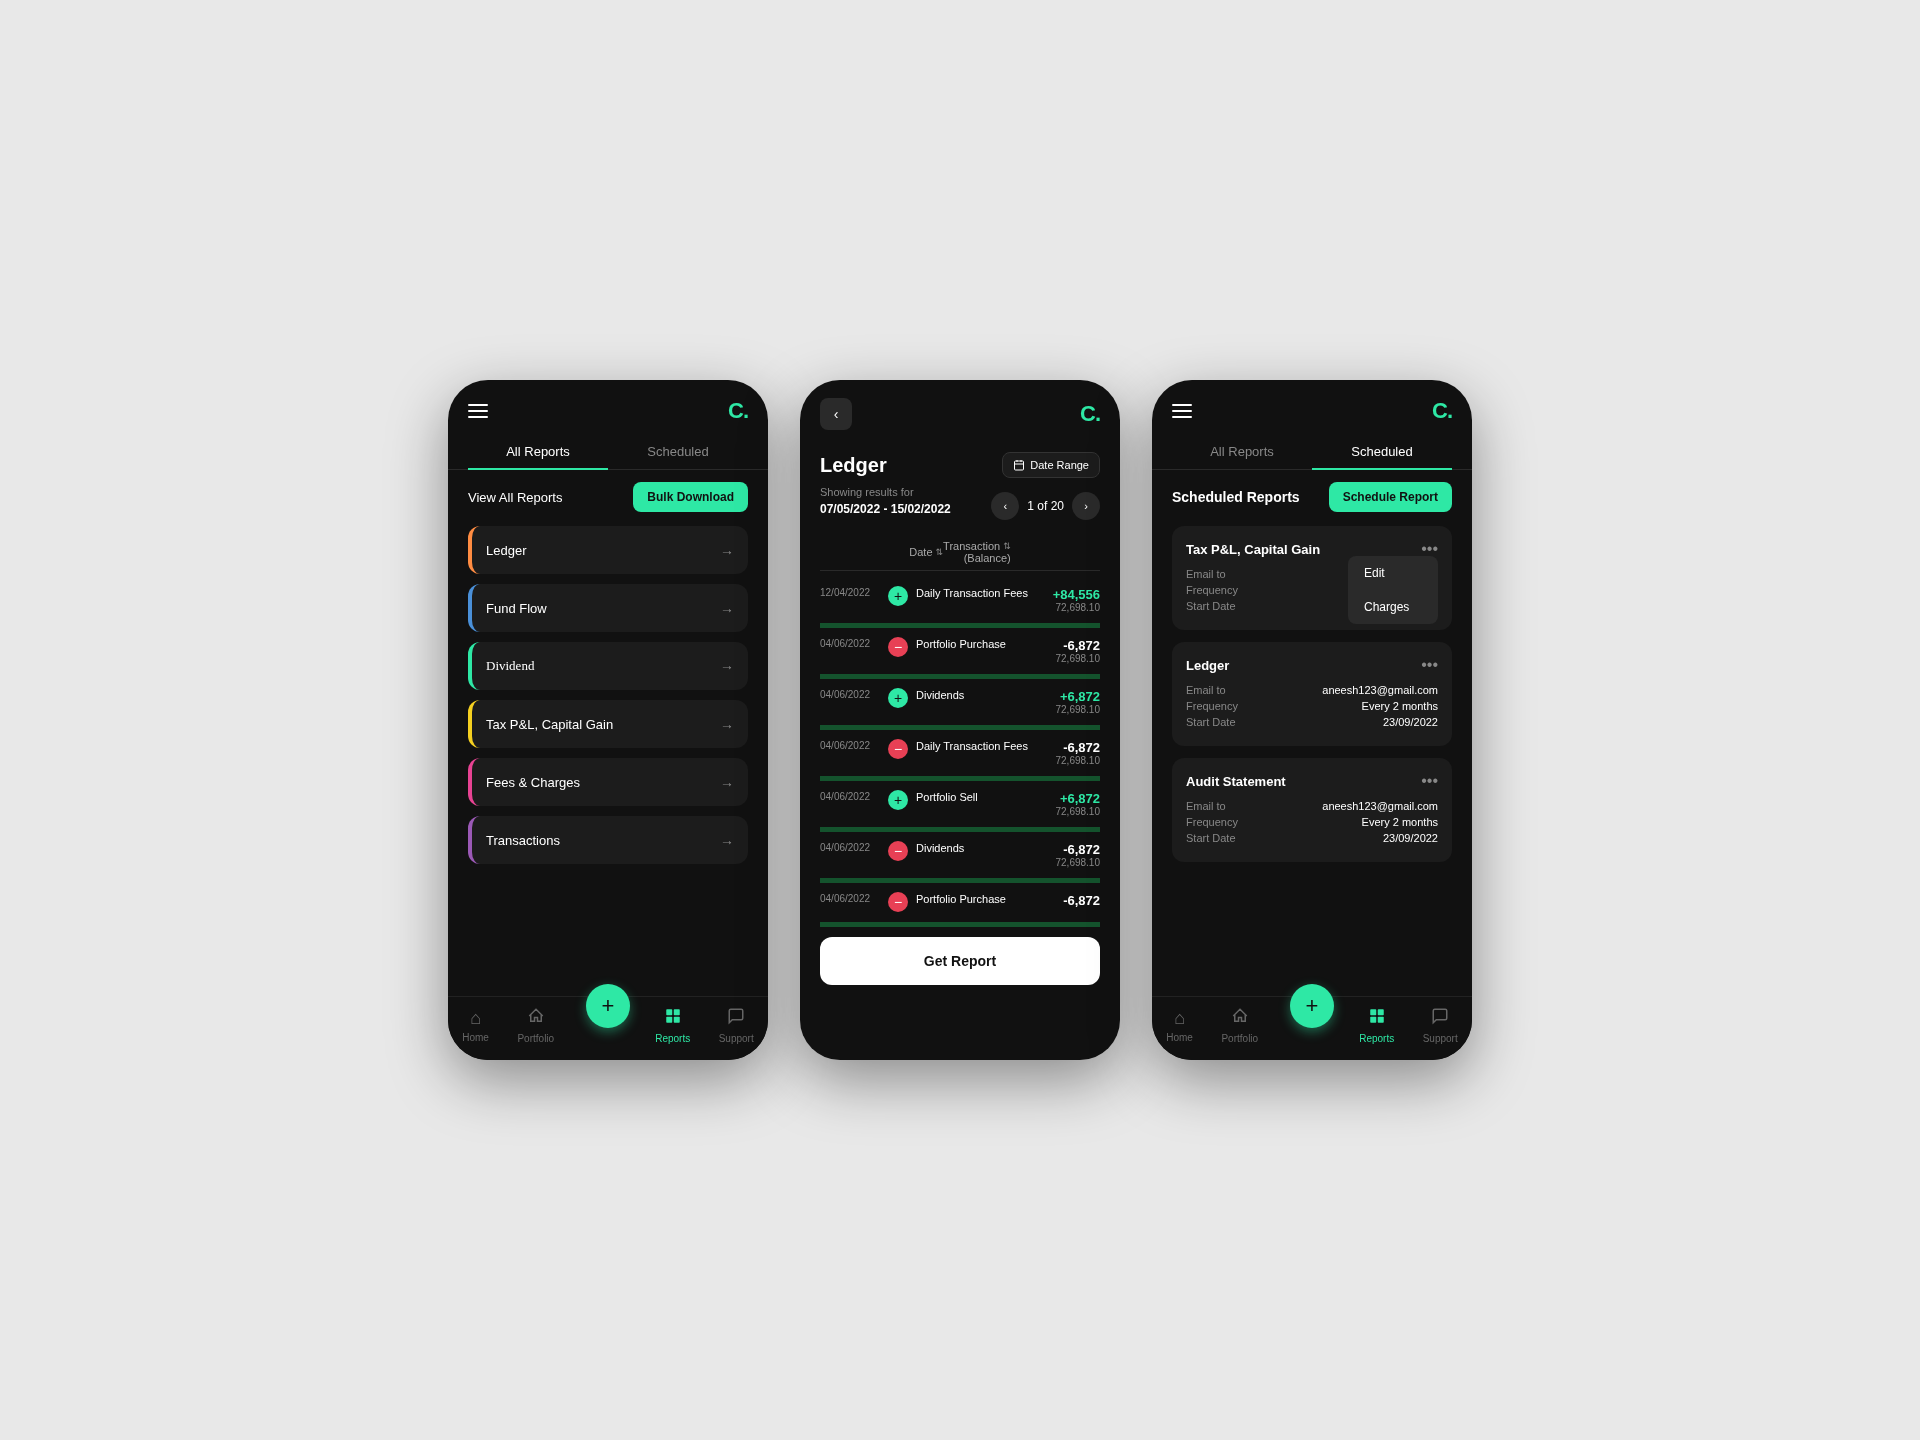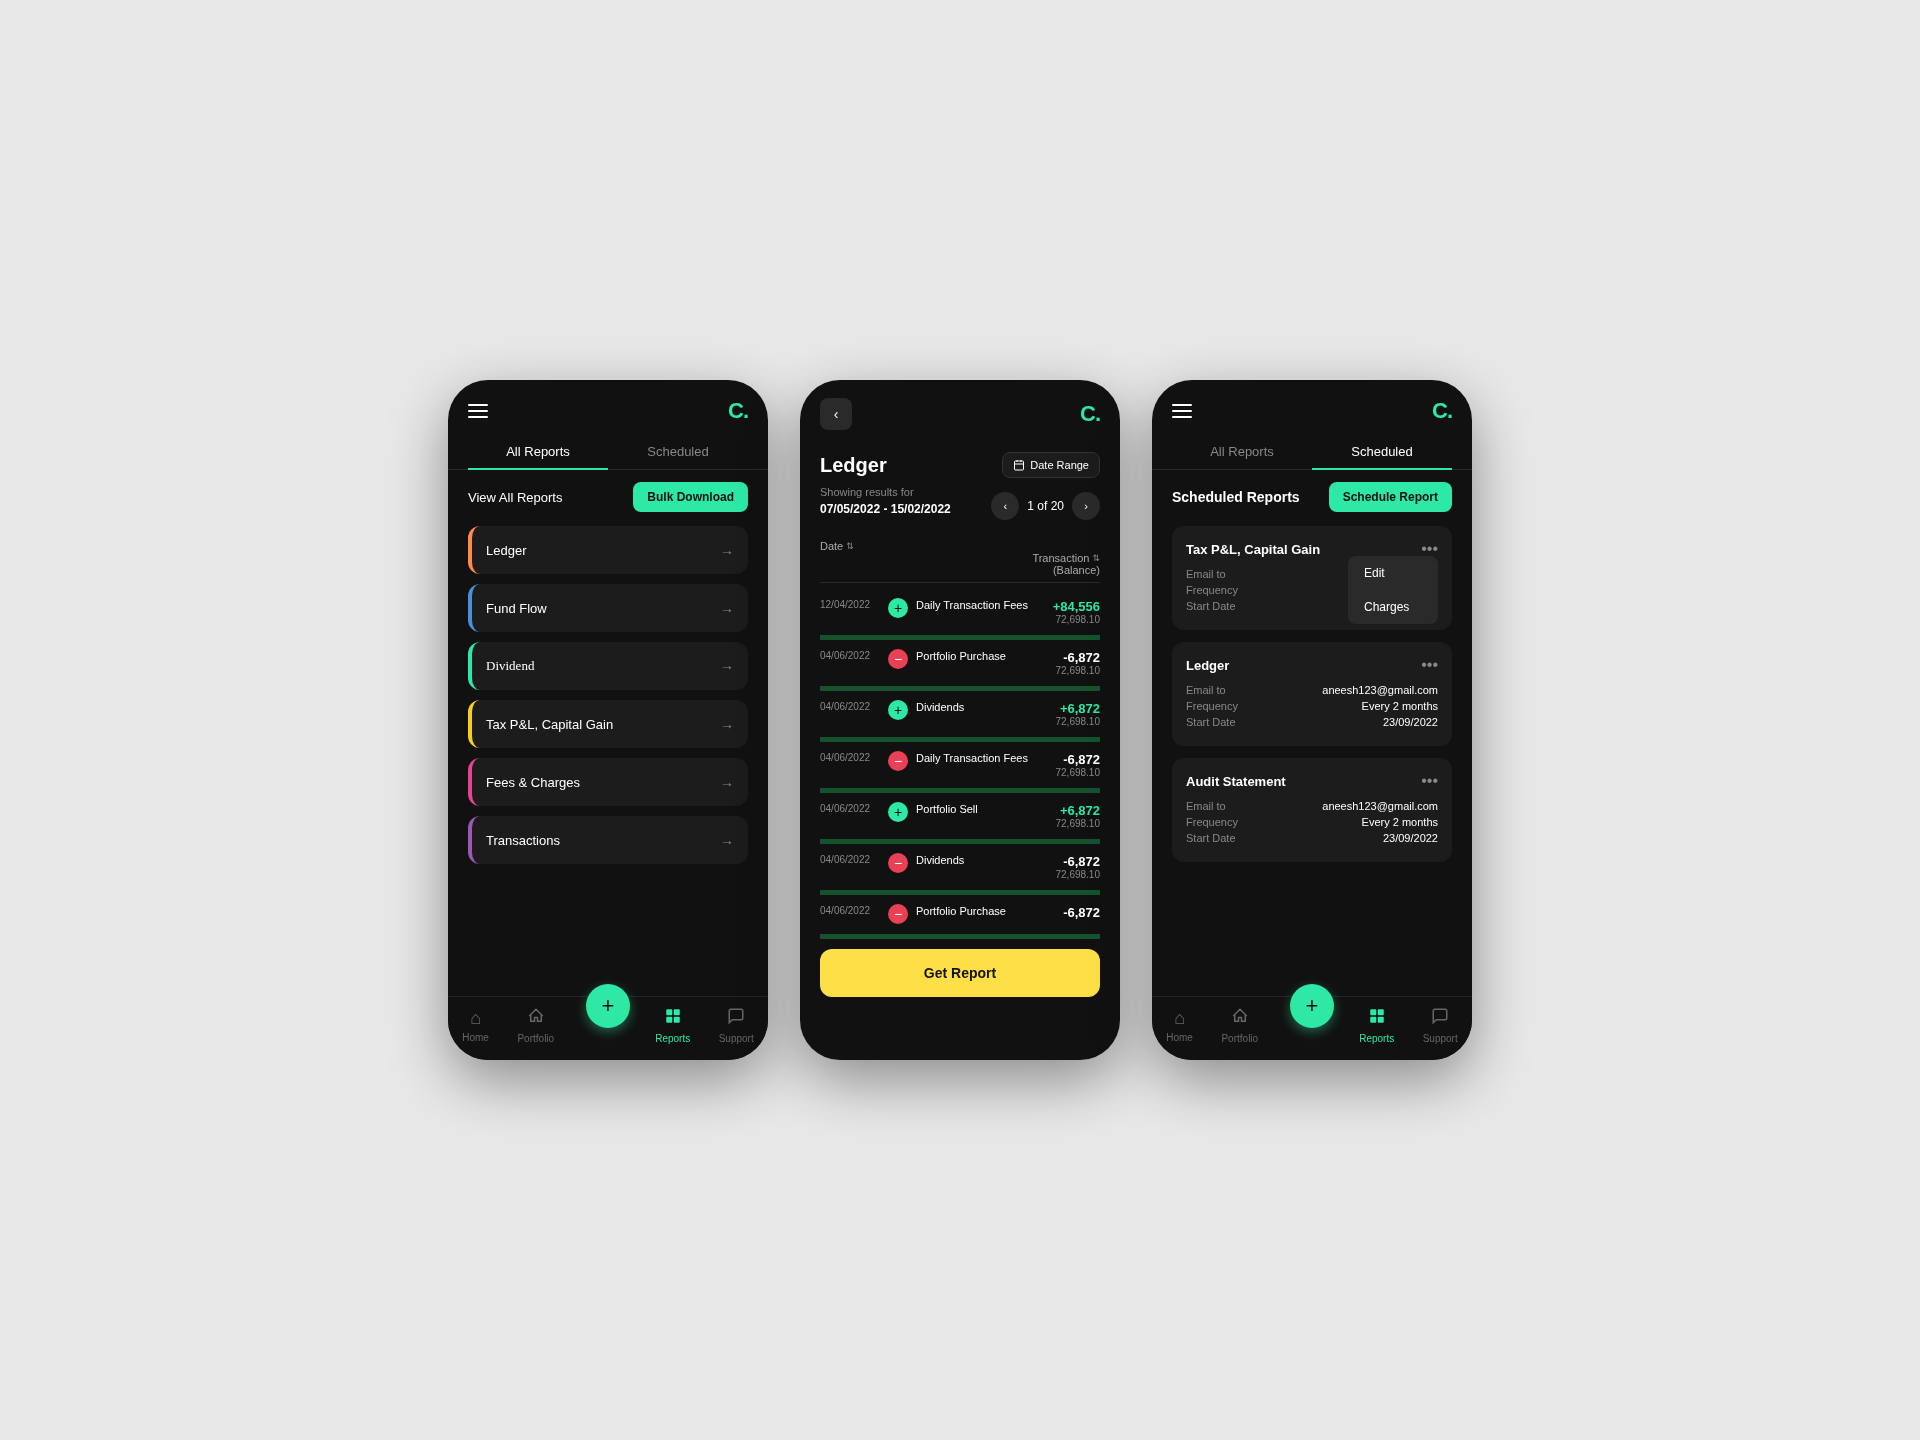--- a/index.html
+++ b/index.html
@@ -262,7 +262,6 @@
       padding: 10px 0 6px;
       border-bottom: 1px solid #2a2a2a;
       margin-bottom: 6px;
-      flex-direction: column;
     }
     .table-col-date {
       color: #aaa;

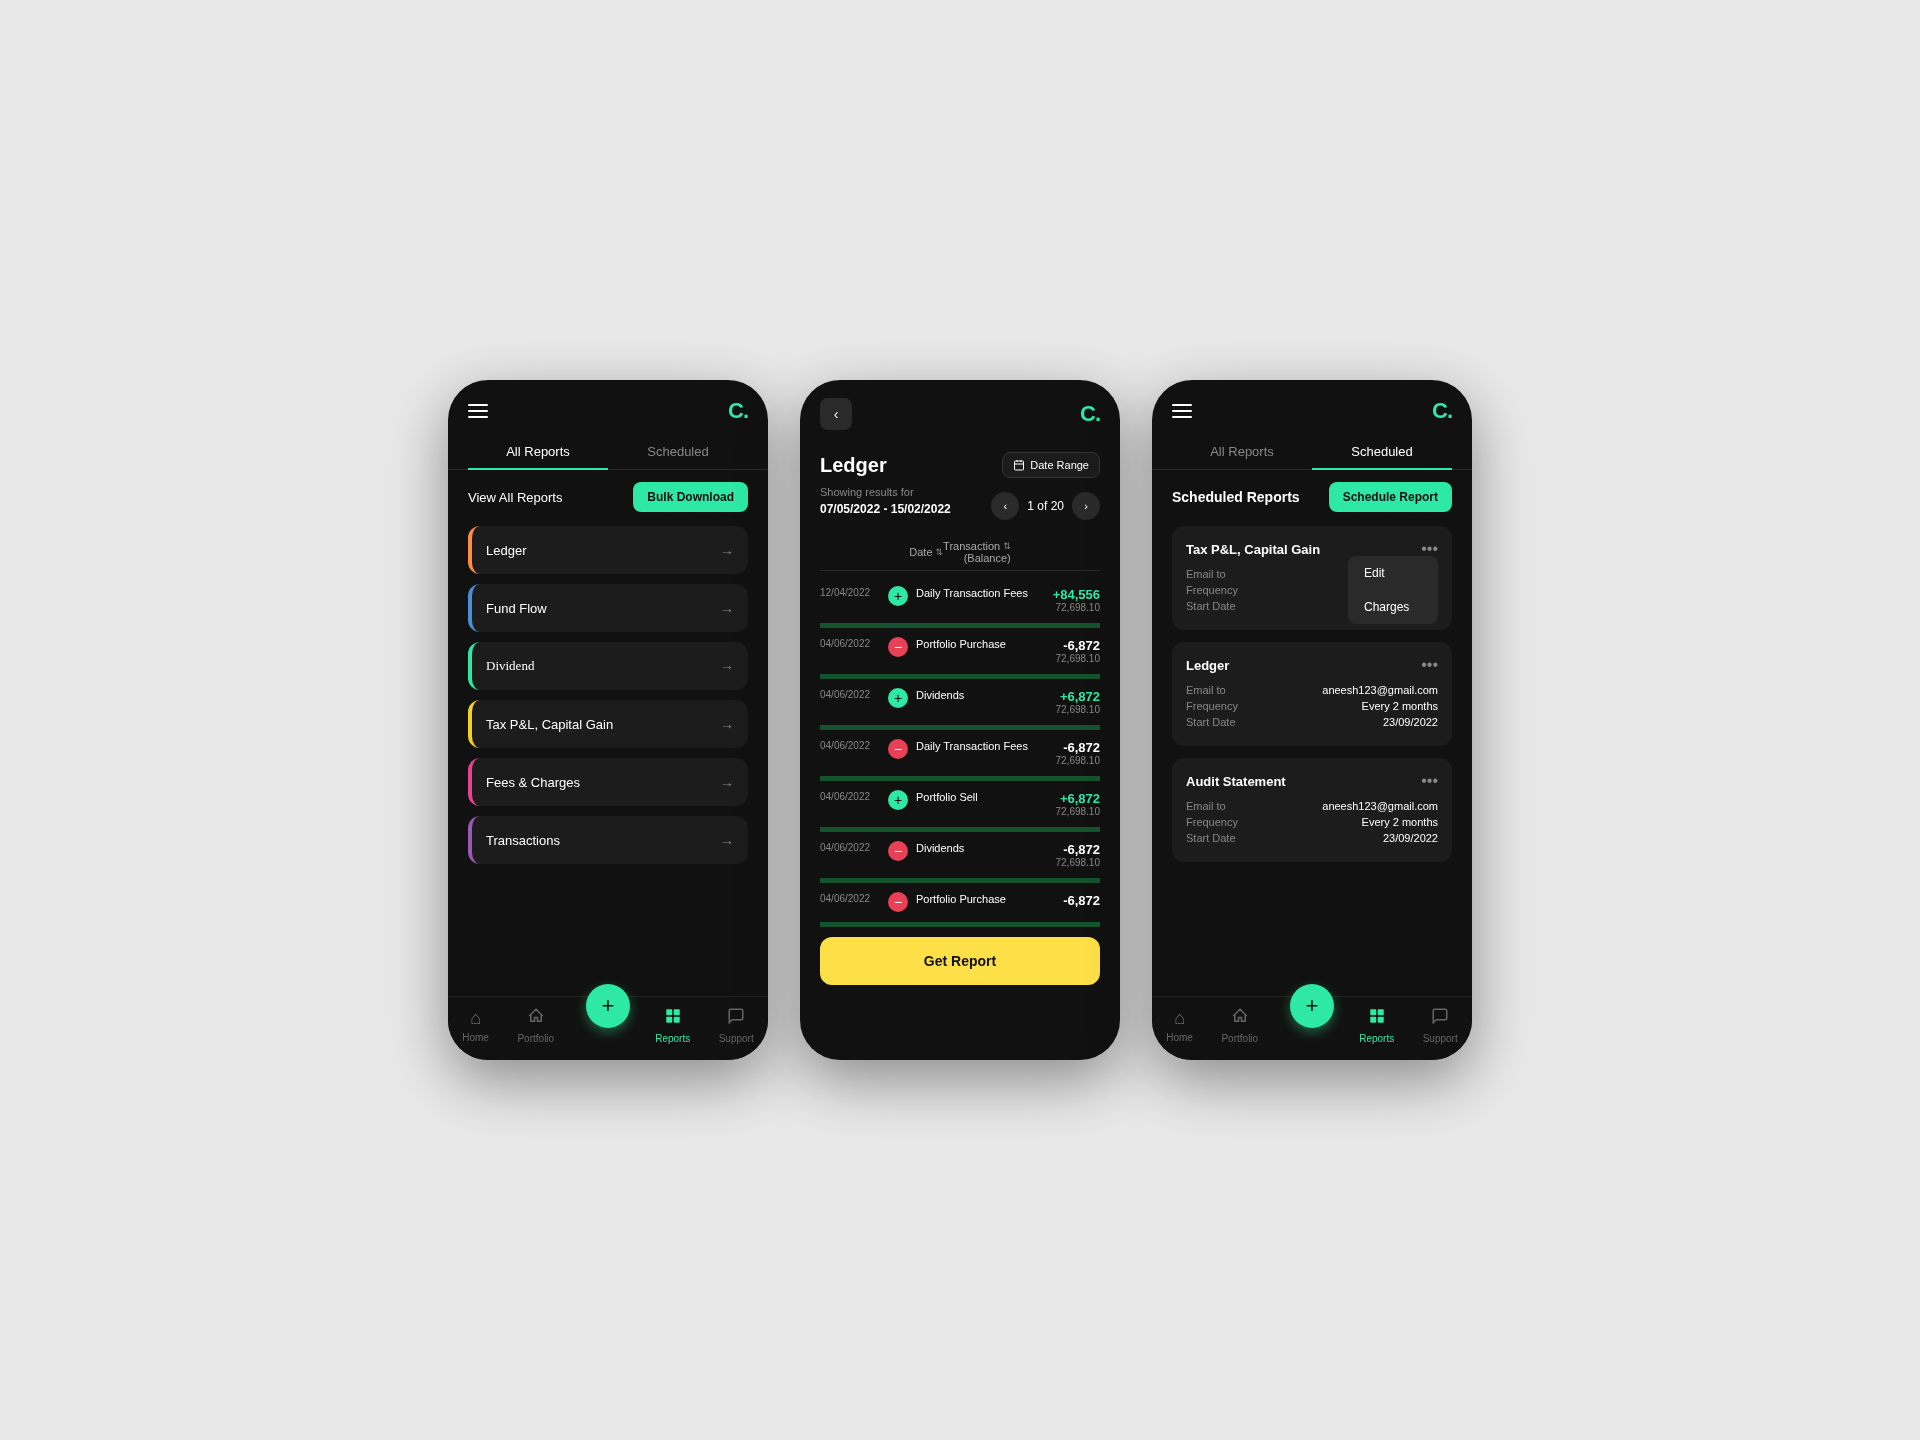--- a/index.html
+++ b/index.html
@@ -327,7 +327,7 @@
     }
     .get-report-btn {
       width: 100%;
-      background: #fde047;
+      background: #ffffff;
       color: #111;
       border: none;
       border-radius: 12px;

